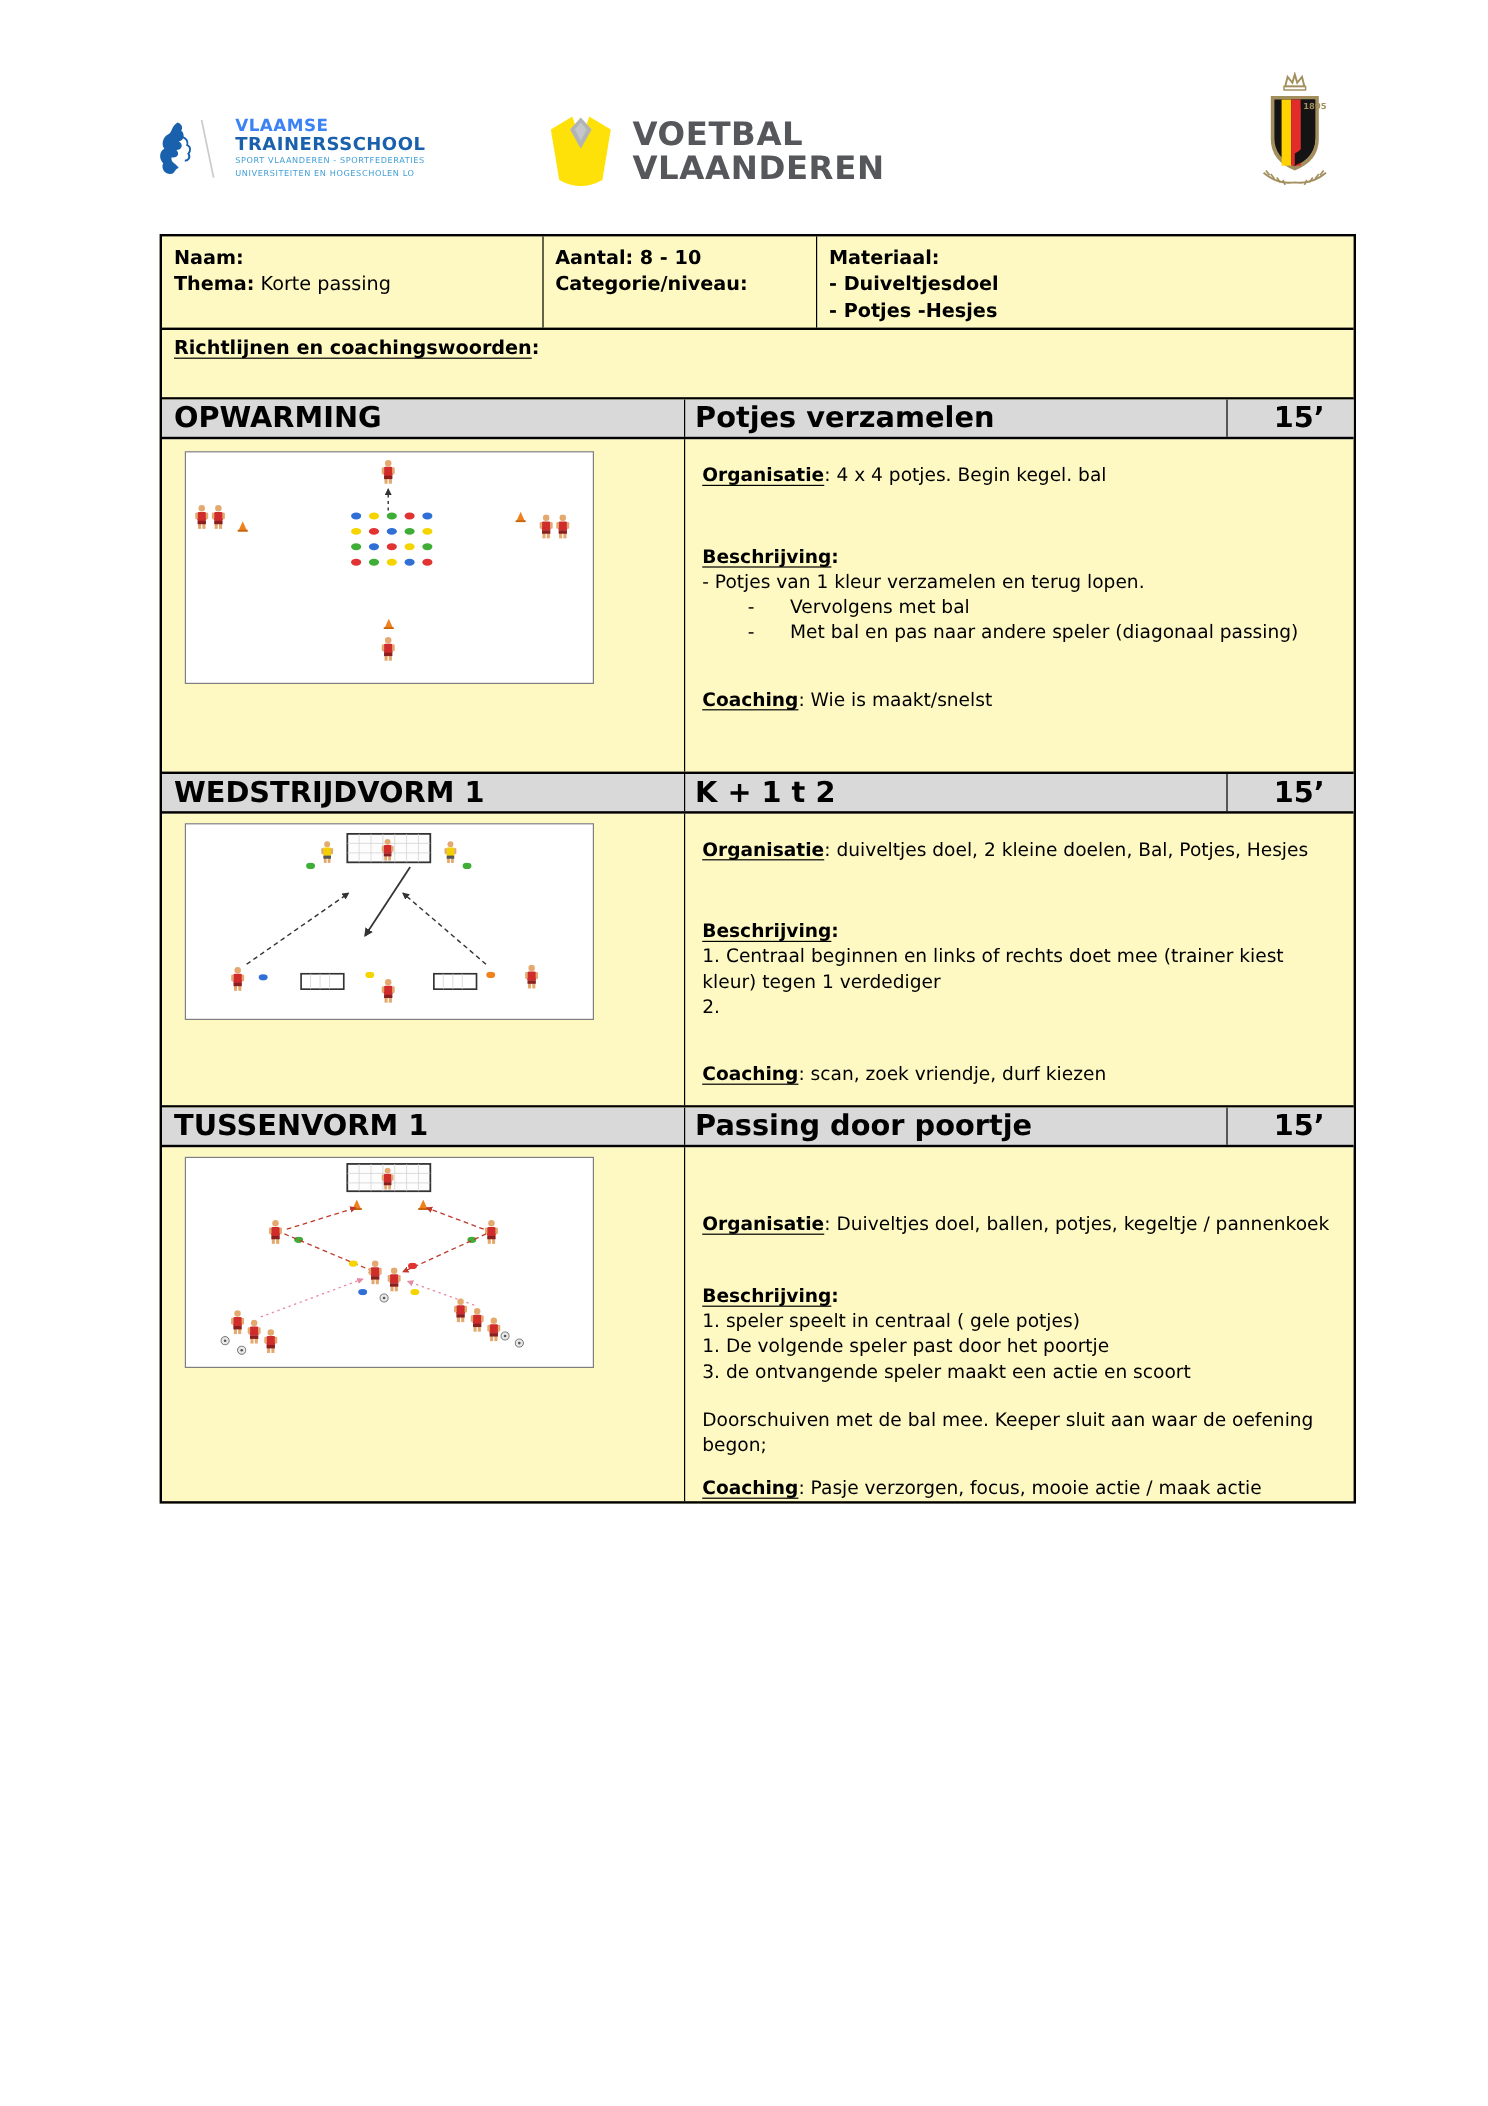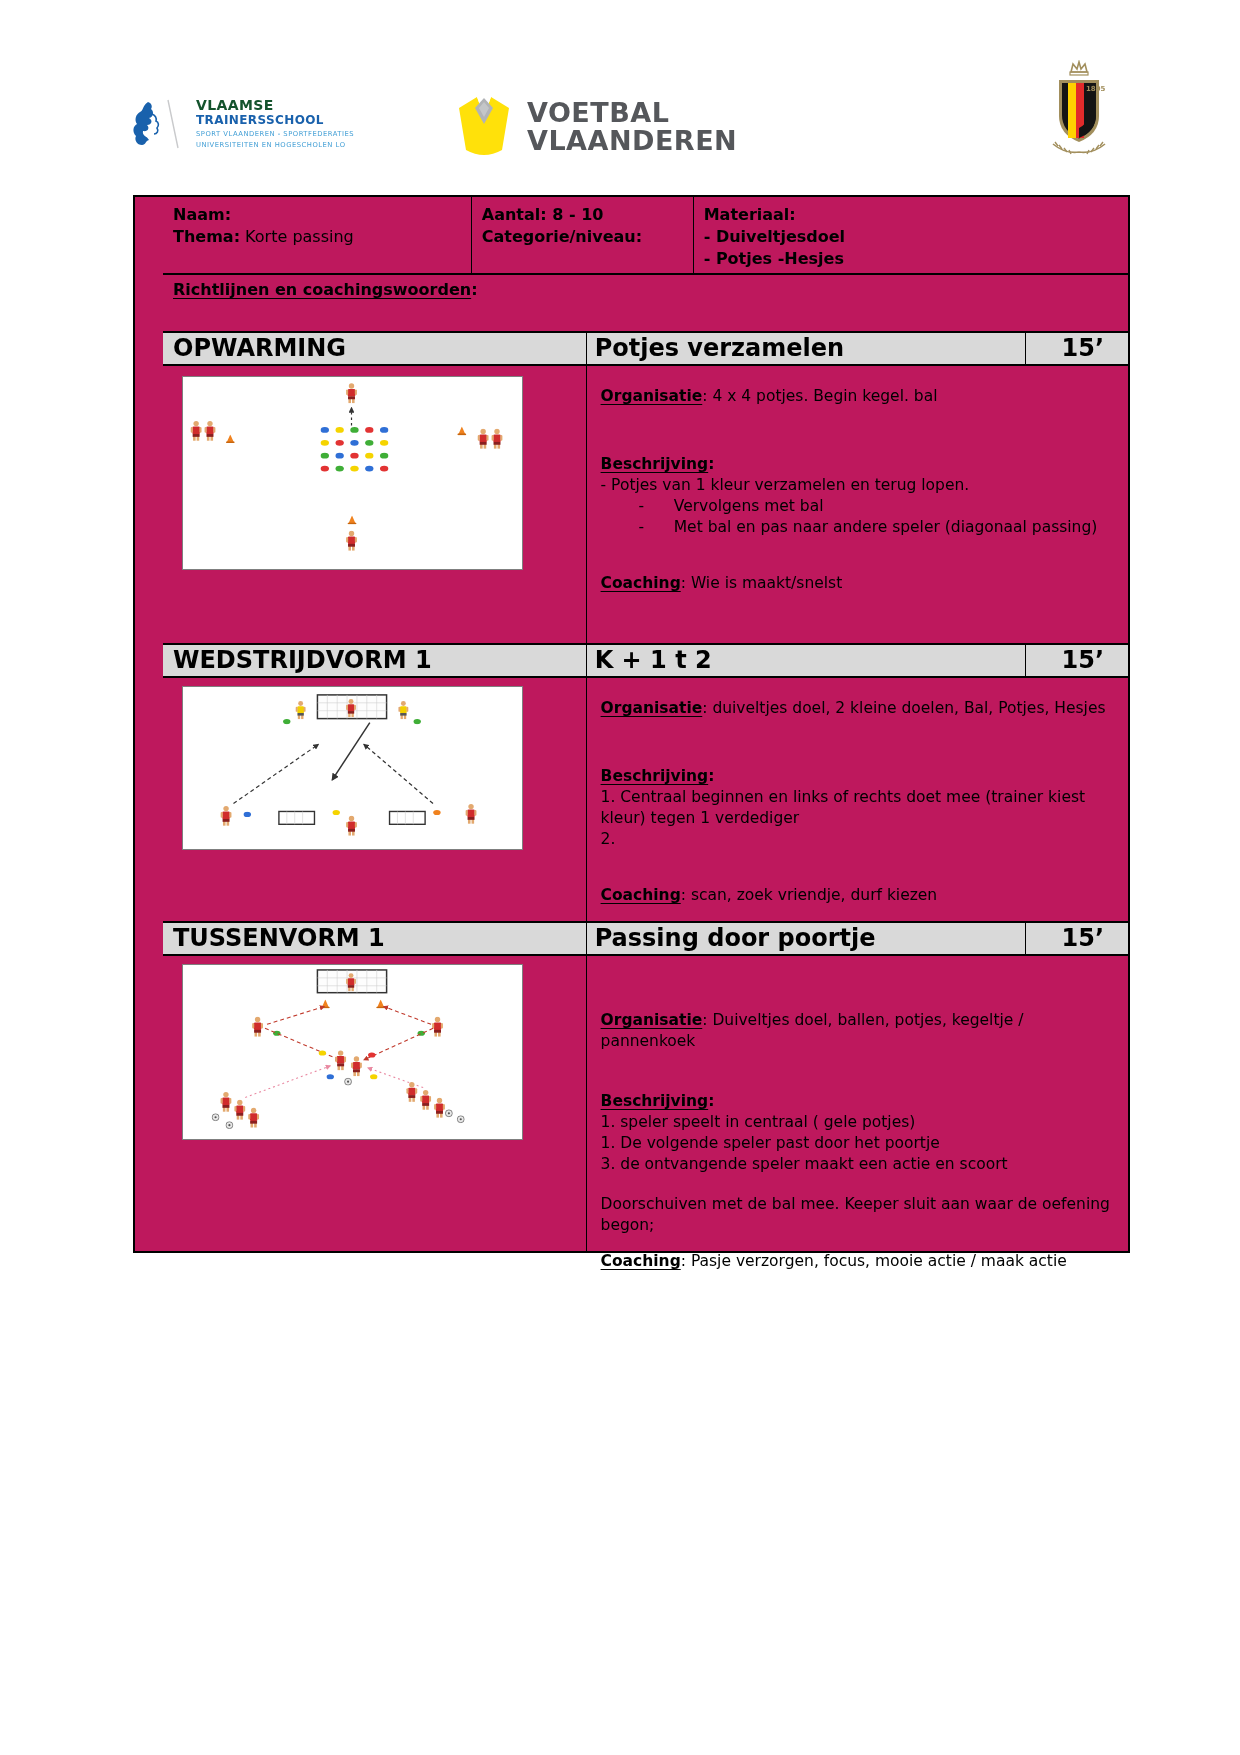--- a/index.html
+++ b/index.html
@@ -11,7 +11,7 @@
   .logos { position:absolute; left:0; top:0; width:1240px; height:190px; }
   .logo-vts { position:absolute; left:128px; top:98px; display:flex; align-items:center; }
   .vts-text { margin-left:10px; }
-  .vts-l1 { font-size:14px; font-weight:bold; color:#14532d; letter-spacing:.4px; line-height:15px;}
+  .vts-l1 { font-size:14px; font-weight:bold; color:#3b82f6; letter-spacing:.4px; line-height:15px;}
   .vts-l2 { font-size:12px; font-weight:bold; color:#1961ac; letter-spacing:.4px; line-height:15px;}
   .vts-sub { font-size:6.8px; color:#45a0d6; letter-spacing:.5px; line-height:9px; margin-top:2px; }
   .logo-vv { position:absolute; left:455px; top:94px; display:flex; align-items:center; }

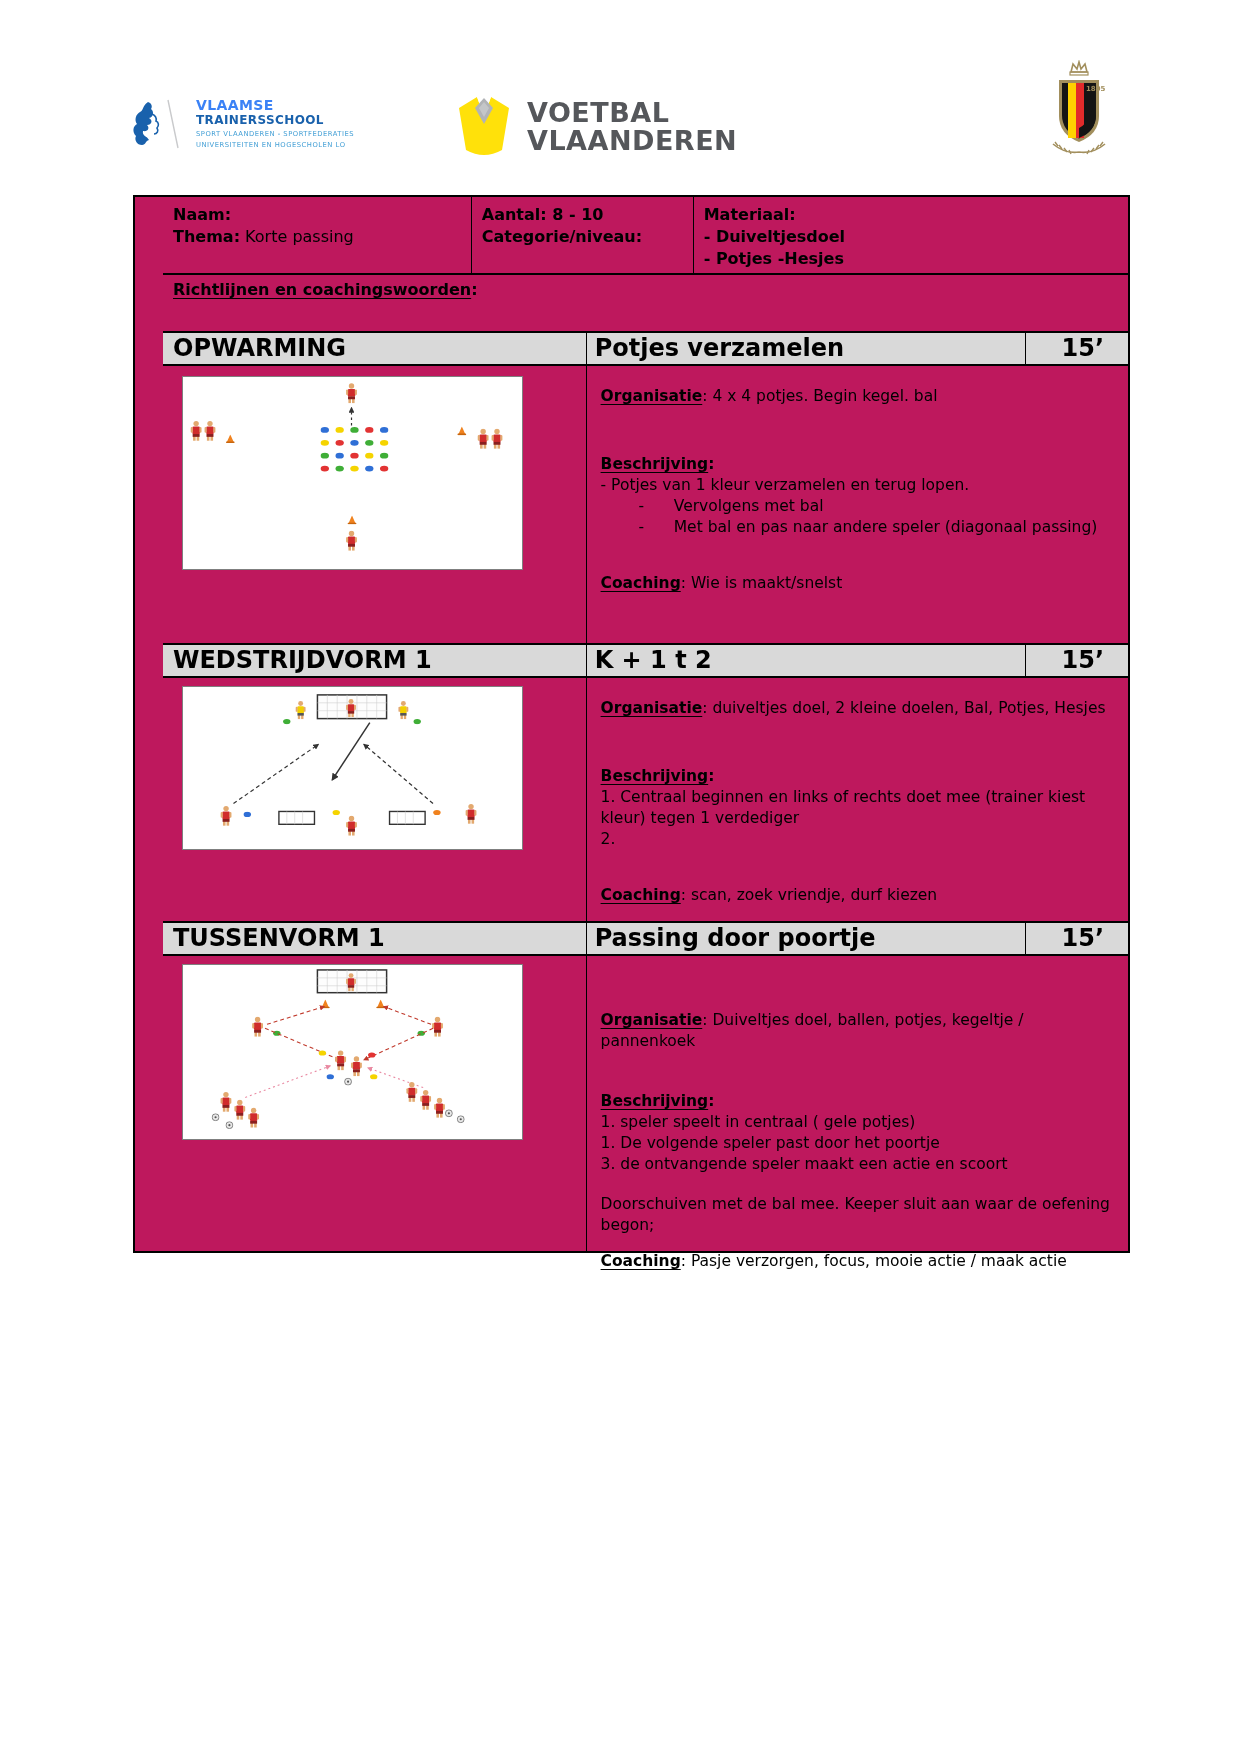--- a/index.html
+++ b/index.html
@@ -12,7 +12,7 @@
   .logo-vts { position:absolute; left:128px; top:98px; display:flex; align-items:center; }
   .vts-text { margin-left:10px; }
   .vts-l1 { font-size:14px; font-weight:bold; color:#3b82f6; letter-spacing:.4px; line-height:15px;}
-  .vts-l2 { font-size:12px; font-weight:bold; color:#1961ac; letter-spacing:.4px; line-height:15px;}
+  .vts-l2 { font-size:15px; font-weight:bold; color:#1961ac; letter-spacing:.4px; line-height:15px;}
   .vts-sub { font-size:6.8px; color:#45a0d6; letter-spacing:.5px; line-height:9px; margin-top:2px; }
   .logo-vv { position:absolute; left:455px; top:94px; display:flex; align-items:center; }
   .vv-text { margin-left:14px; font-size:27px; font-weight:bold; color:#55575b; line-height:28px; letter-spacing:.5px; }

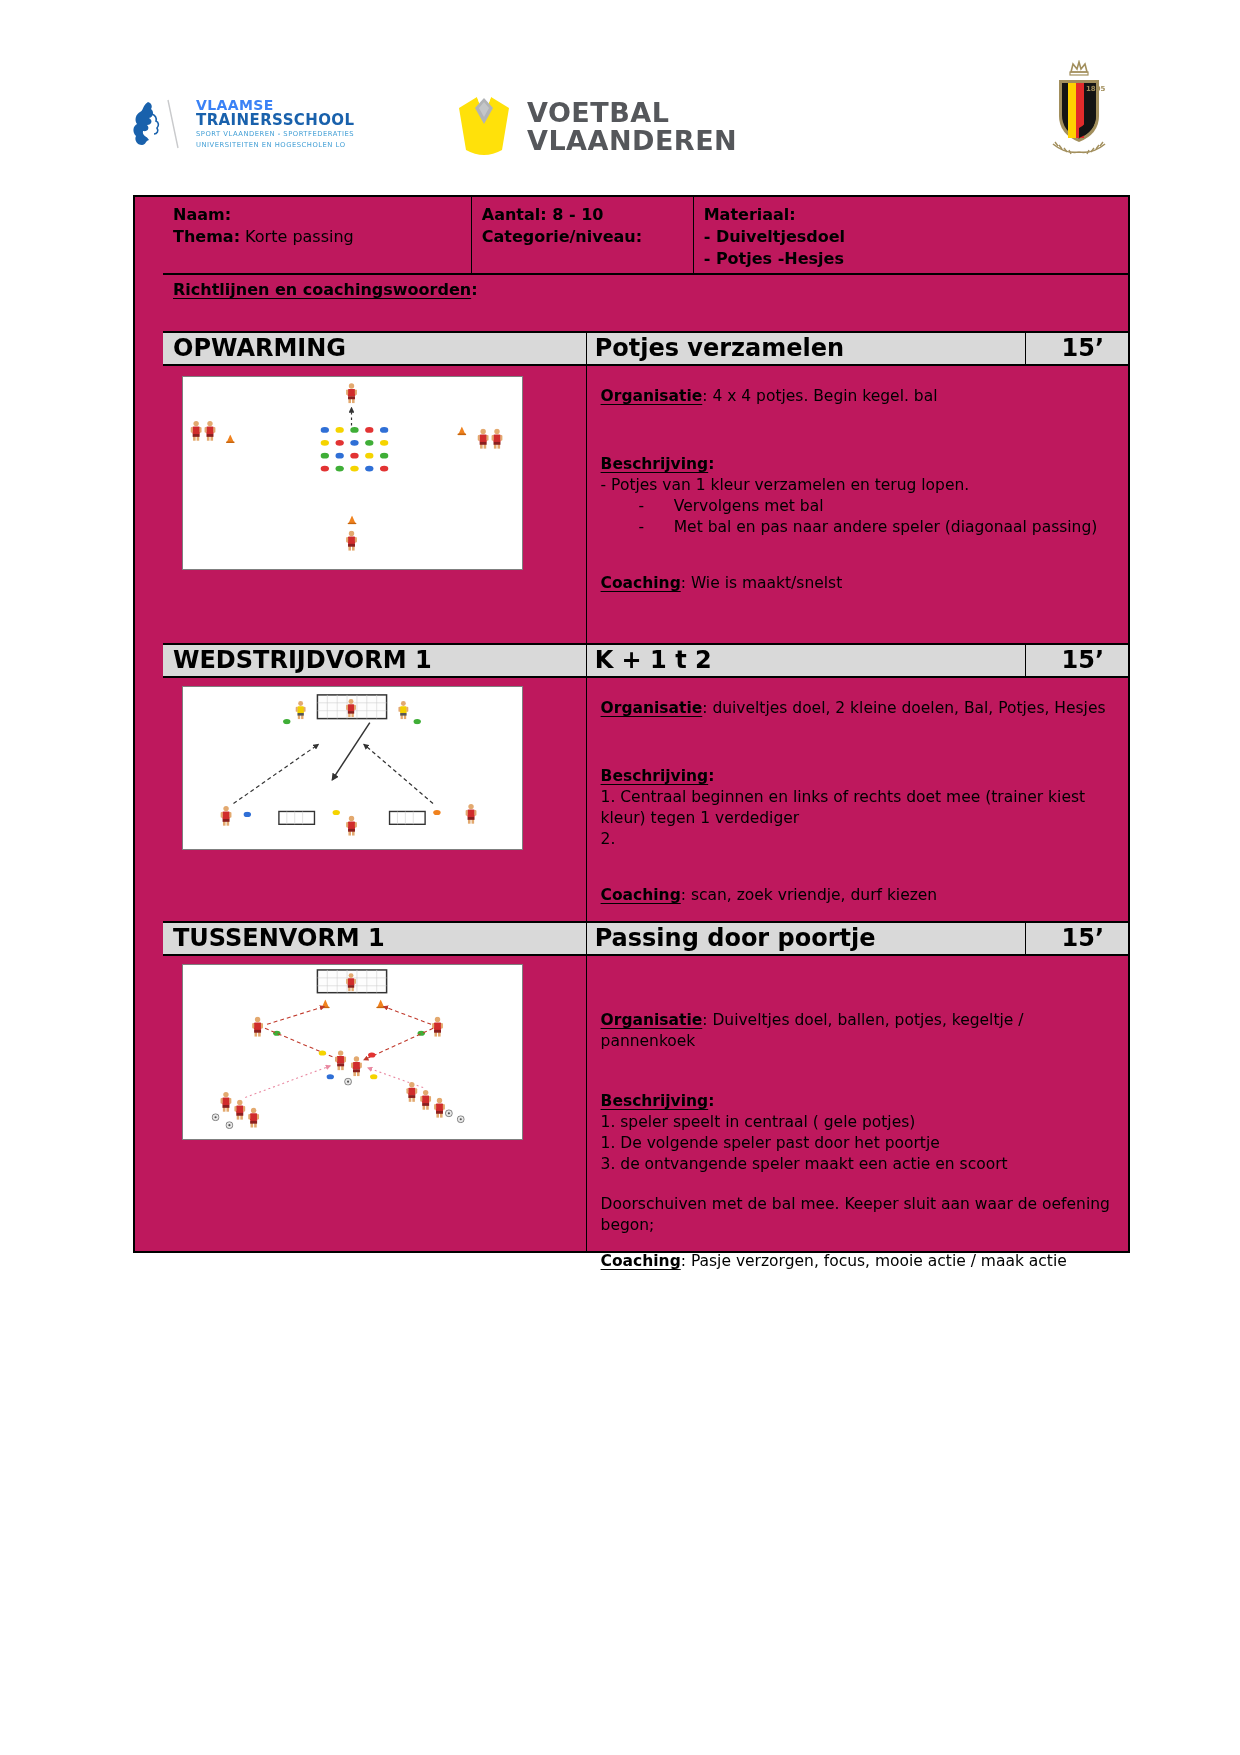--- a/index.html
+++ b/index.html
@@ -19,7 +19,7 @@
   .logo-rbfa { position:absolute; left:1039px; top:60px; }
 
   
-  .tbl { position:absolute; left:133px; top:195px; width:997px; border:2px solid #000; background:#be185d;padding-left:28px; }
+  .tbl { position:absolute; left:133px; top:195px; width:997px; border:2px solid #000; background:#fef9c3; }
   .row { display:flex; border-bottom:2px solid #000; }
   .row:last-child { border-bottom:none; }
   .cell { border-right:1px solid #000; }

